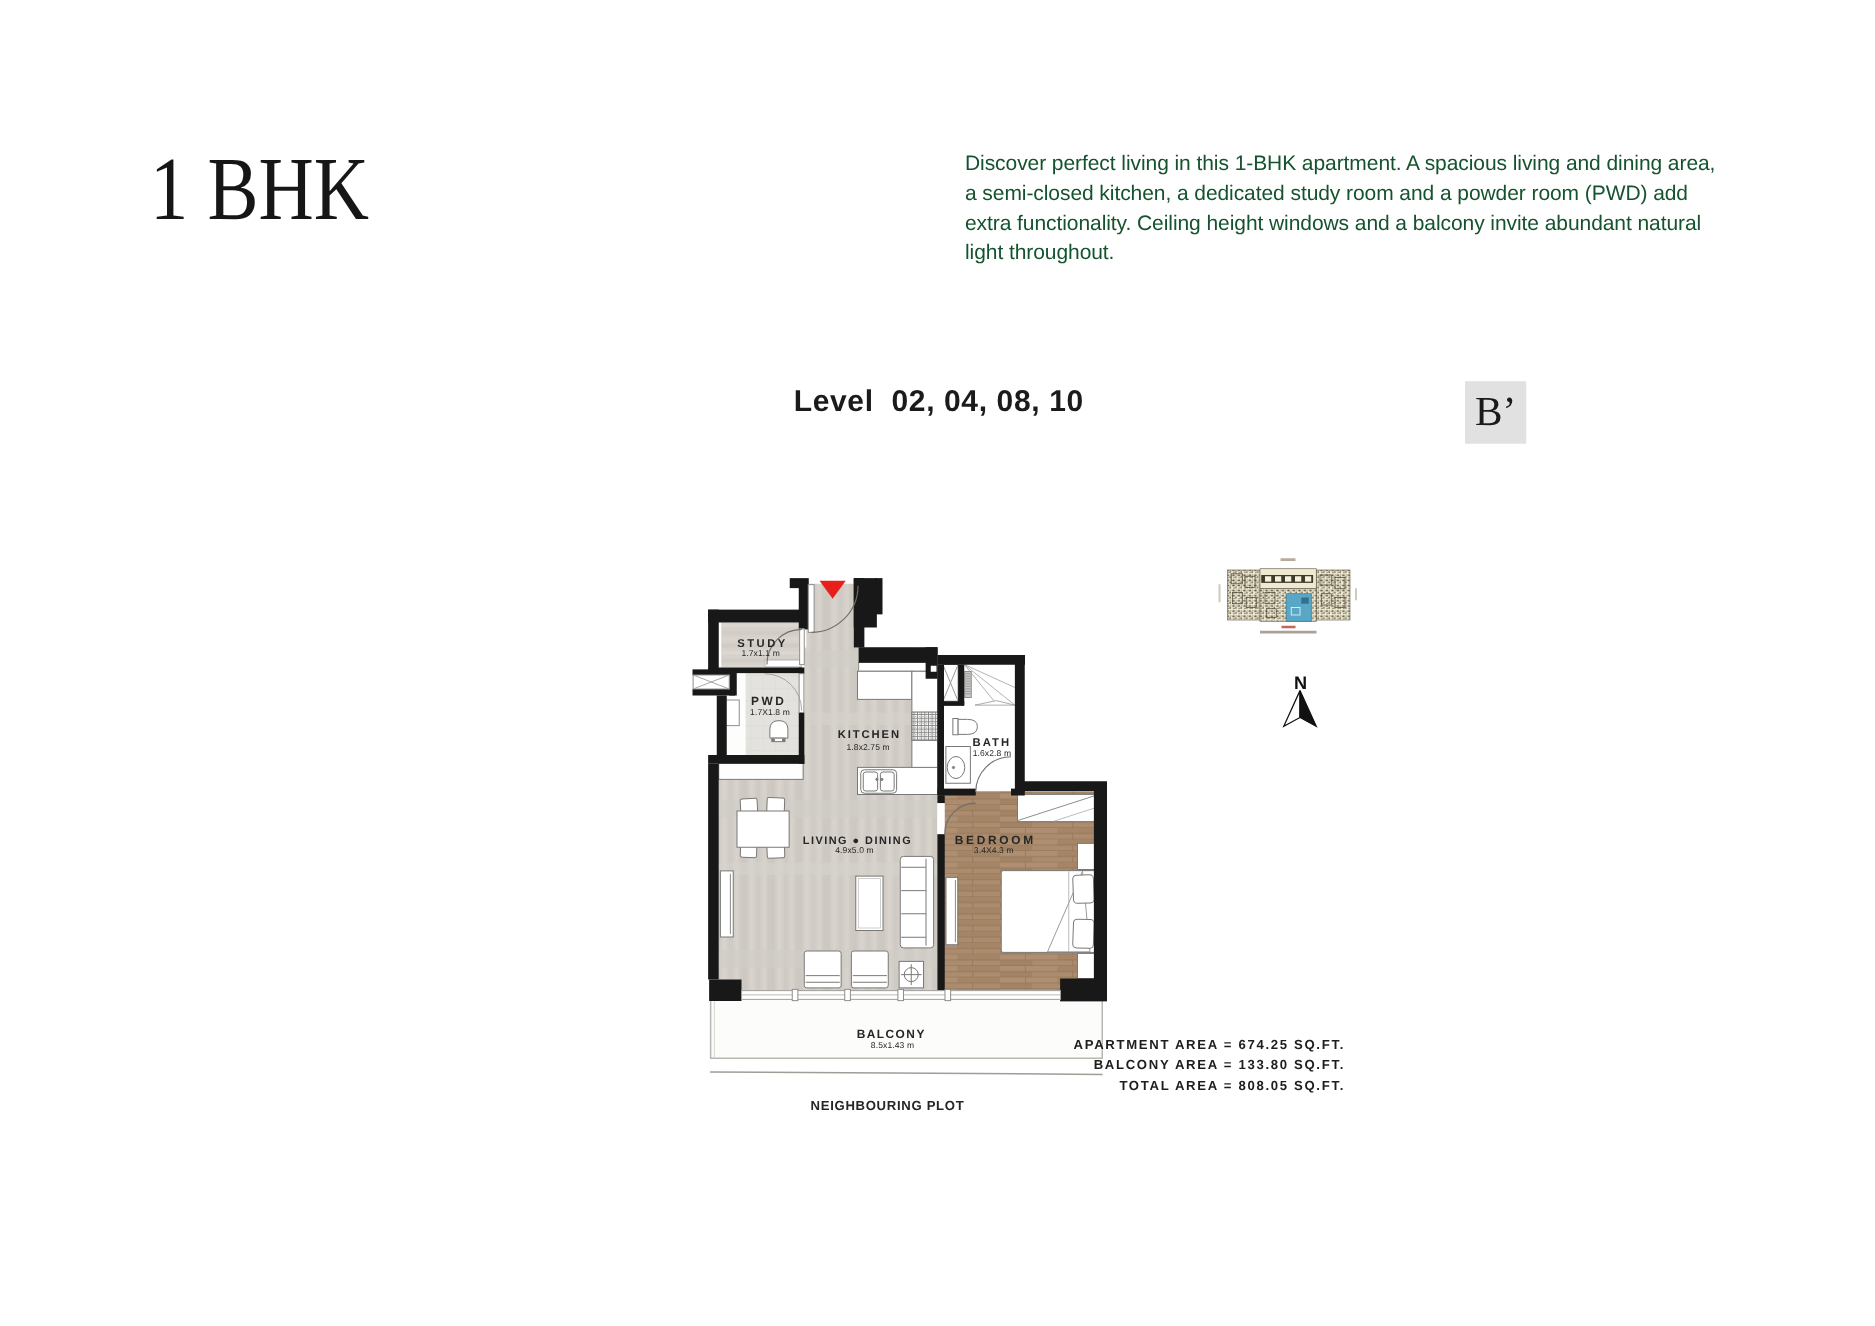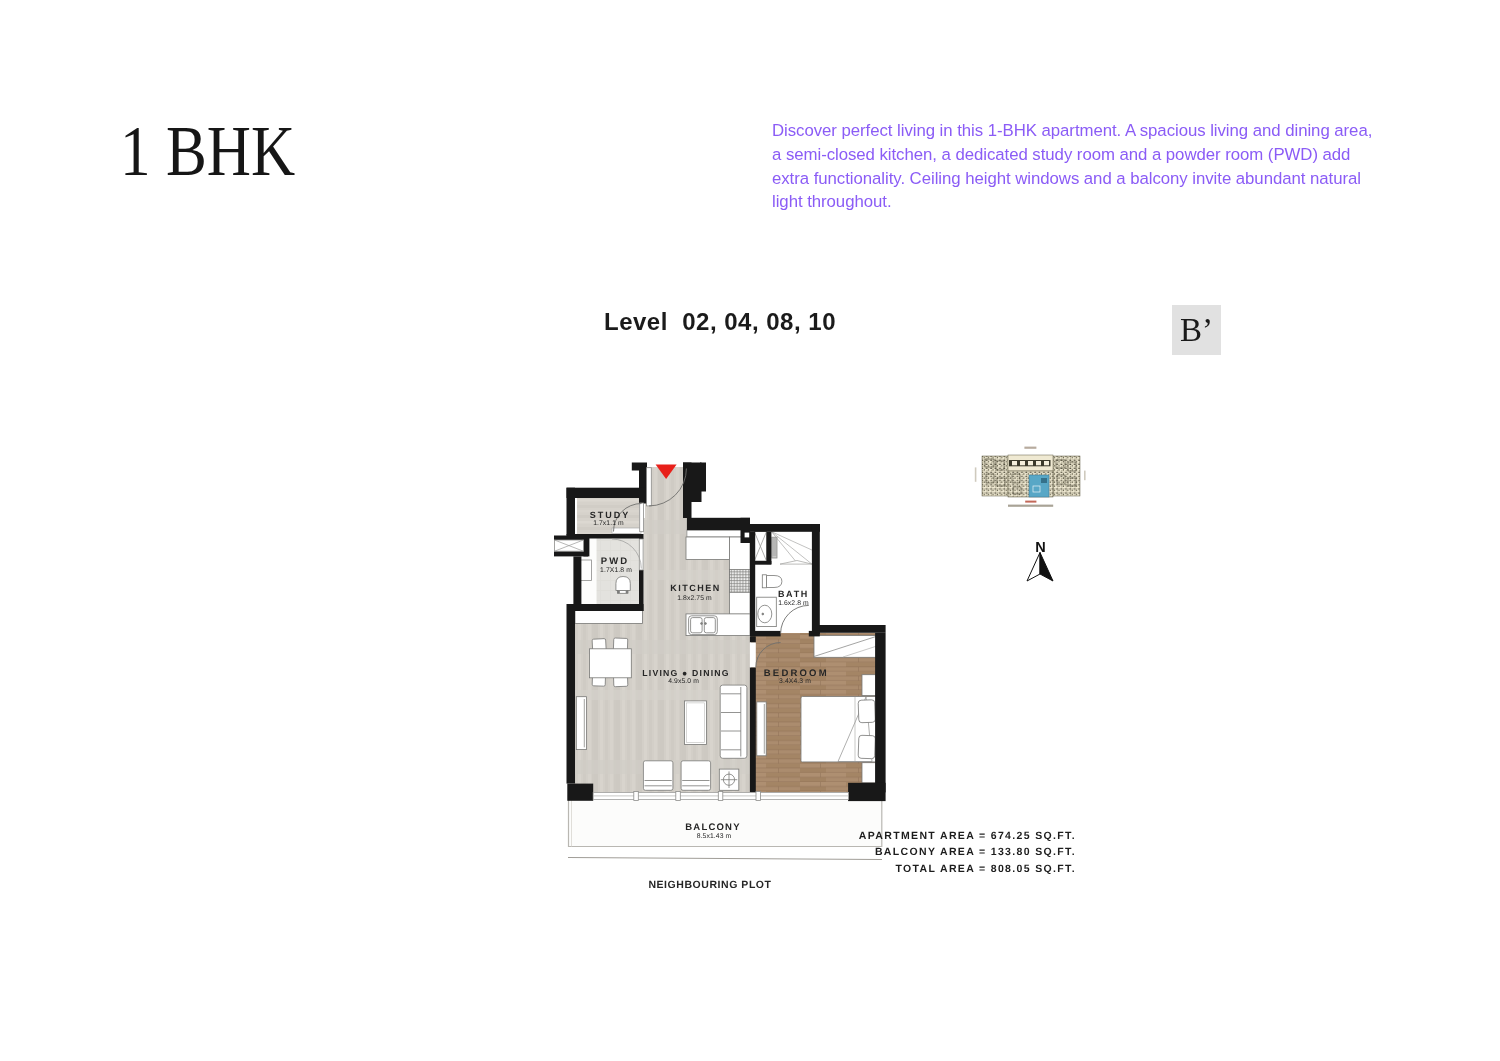--- a/index.html
+++ b/index.html
@@ -6,7 +6,7 @@
   body{font-family:"Liberation Sans",sans-serif;position:relative;}
   .abs{position:absolute;}
   #bhk{left:120px;top:110px;font-family:"Liberation Serif",serif;font-size:72px;font-weight:400;color:#161616;letter-spacing:0px;transform:scaleX(0.85);transform-origin:0 0;}
-  #para{left:772px;top:119px;width:700px;font-size:16.8px;line-height:23.8px;color:#8b5cf6;letter-spacing:-0.05px;white-space:nowrap;}
+  #para{left:772px;top:119px;width:700px;font-size:16.8px;line-height:23.8px;color:#14532d;letter-spacing:-0.05px;white-space:nowrap;}
   #level{left:604px;top:308px;font-size:24px;font-weight:bold;color:#1b1b1b;letter-spacing:0.5px;}
   #bbox{left:1172px;top:305px;width:49px;height:50px;background:#e1e1e1;text-align:center;}
   #bbox span{font-family:"Liberation Serif",serif;font-size:33px;color:#1a1a1a;line-height:50px;}

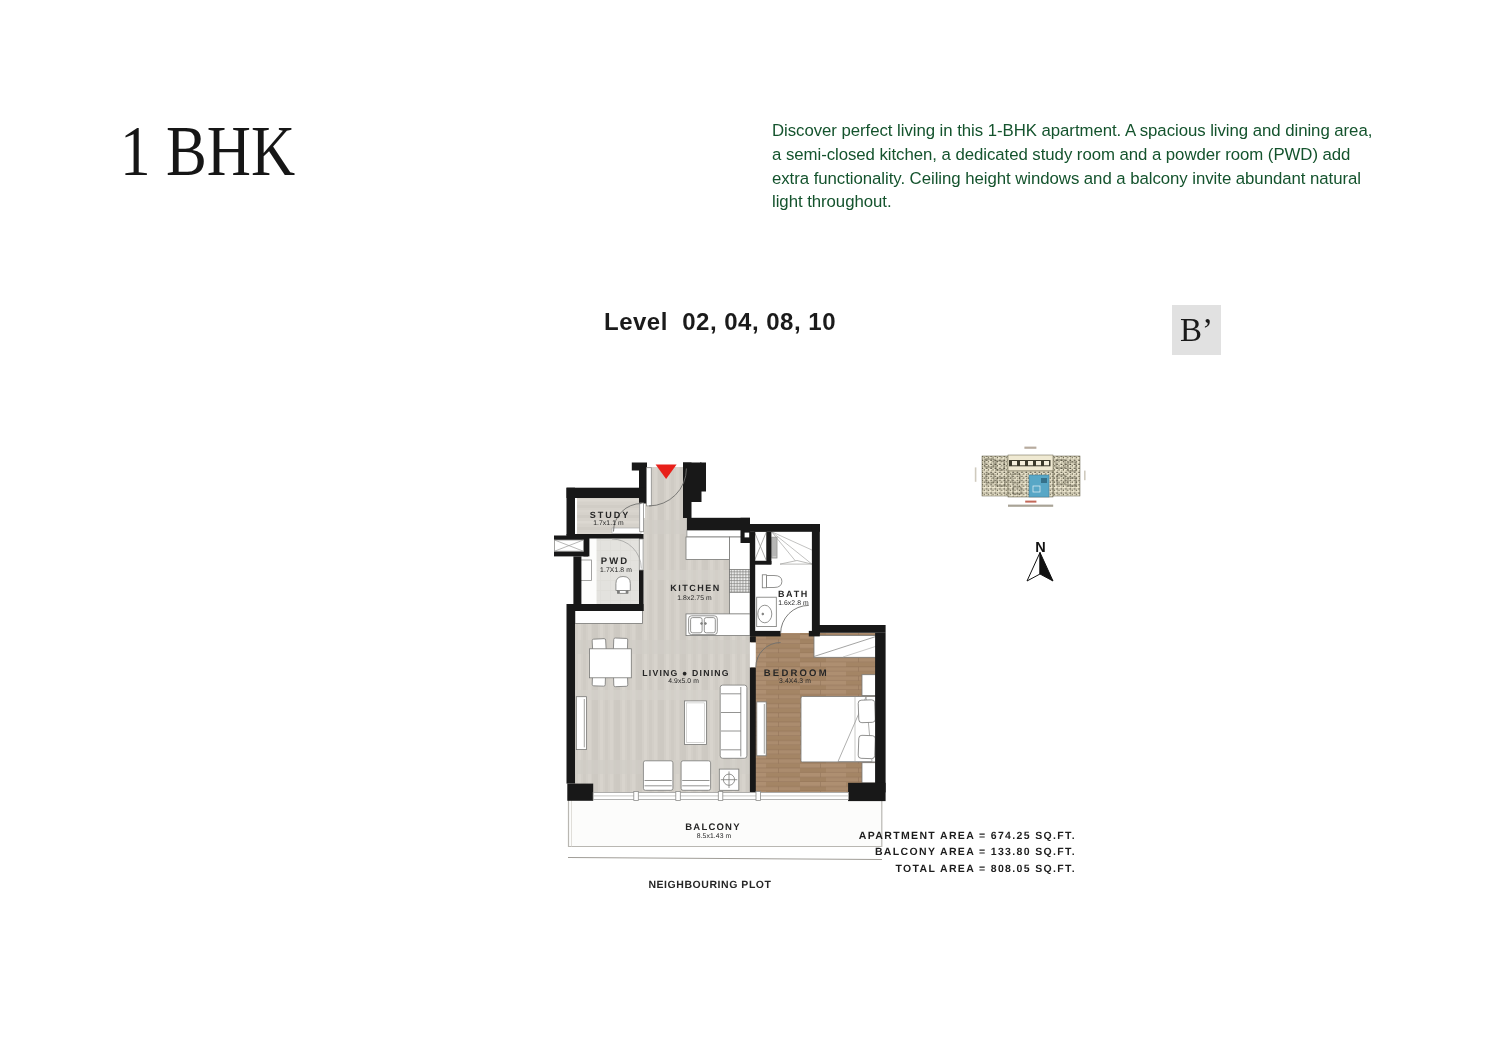--- a/index.html
+++ b/index.html
@@ -7,7 +7,7 @@
   .abs{position:absolute;}
   #bhk{left:120px;top:110px;font-family:"Liberation Serif",serif;font-size:72px;font-weight:400;color:#161616;letter-spacing:0px;transform:scaleX(0.85);transform-origin:0 0;}
   #para{left:772px;top:119px;width:700px;font-size:16.8px;line-height:23.8px;color:#14532d;letter-spacing:-0.05px;white-space:nowrap;}
-  #level{left:604px;top:308px;font-size:24px;font-weight:bold;color:#1b1b1b;letter-spacing:0.5px;}
+  #level{left:635px;top:308px;font-size:24px;font-weight:bold;color:#1b1b1b;letter-spacing:0.5px;}
   #bbox{left:1172px;top:305px;width:49px;height:50px;background:#e1e1e1;text-align:center;}
   #bbox span{font-family:"Liberation Serif",serif;font-size:33px;color:#1a1a1a;line-height:50px;}
 </style>

